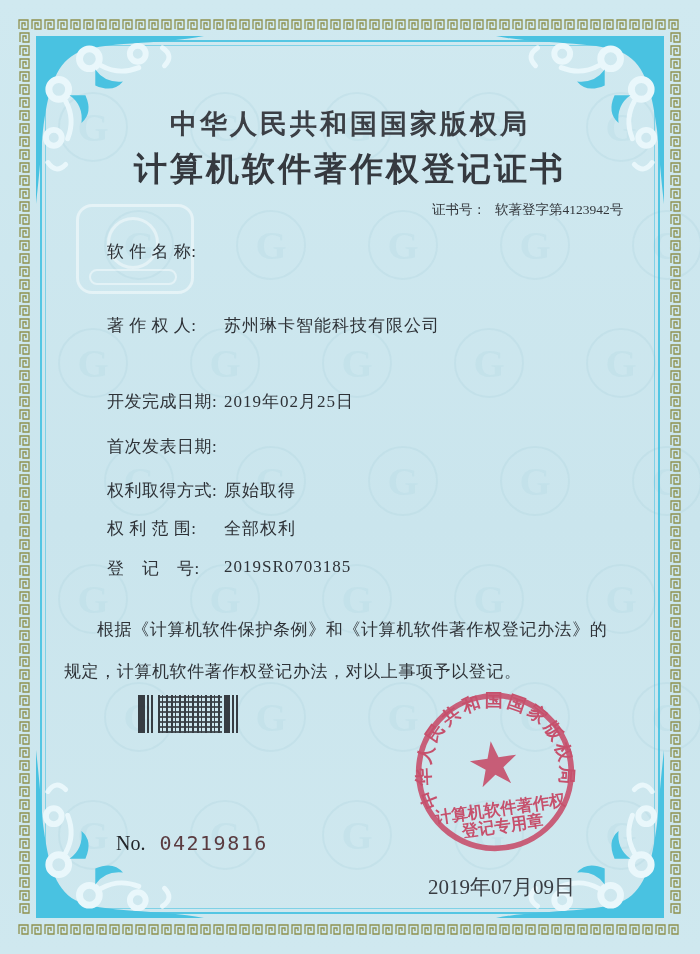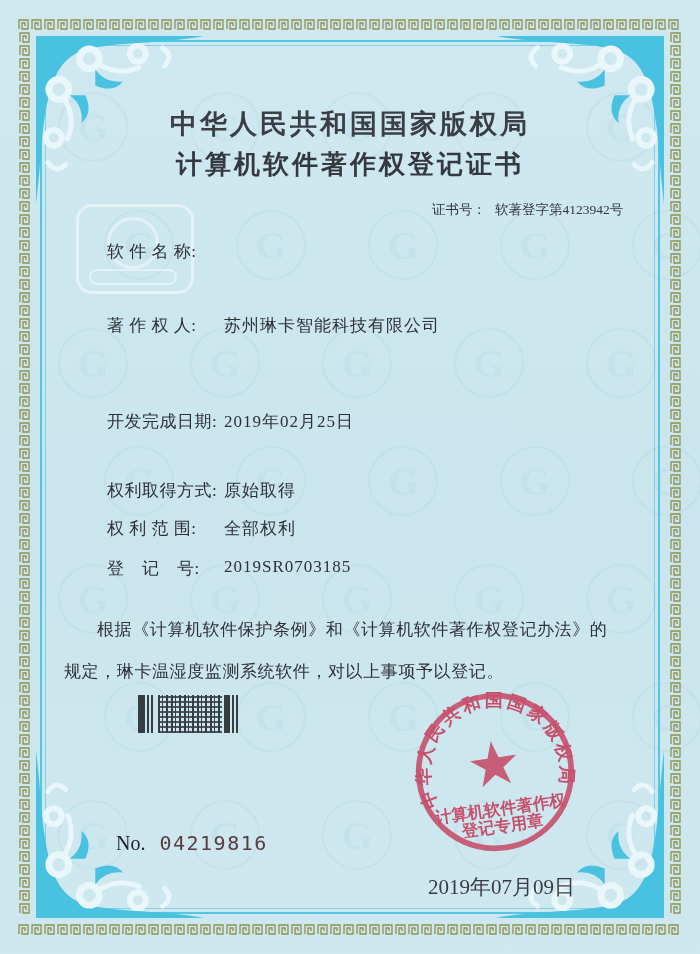--- a/index.html
+++ b/index.html
@@ -30,7 +30,7 @@
   
   .txt{position:absolute;z-index:5;color:#2e3237;}
   #issuer{left:0;top:106px;width:700px;text-align:center;font-size:27px;font-weight:bold;letter-spacing:3px;color:#3b3f45;}
-  #doc-title{left:0;top:147px;width:700px;text-align:center;font-size:26px;font-weight:bold;letter-spacing:3px;color:#35393f;}
+  #doc-title{left:0;top:147px;width:700px;text-align:center;font-size:33px;font-weight:bold;letter-spacing:3px;color:#35393f;}
   #certno{left:432px;top:201px;font-size:13.5px;display:flex;gap:9px;color:#33373c;}
   .field{left:88px;display:flex;font-size:17px;}
   .field .label{width:117px;white-space:pre;letter-spacing:.5px;flex:none;margin-left:19px;}

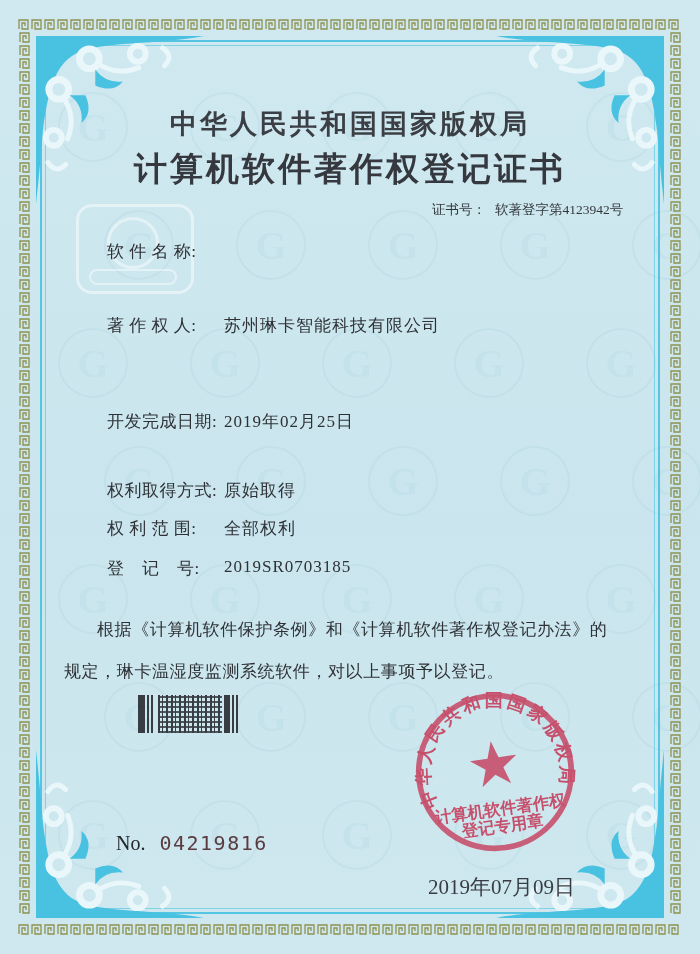--- a/index.html
+++ b/index.html
@@ -153,7 +153,7 @@
     <div class="label">著 作 权 人:</div>
     <div class="value">苏州琳卡智能科技有限公司</div>
   </div>
-  <div class="txt field" style="top:410px">
+  <div class="txt field" style="top:390px">
     <div class="label">开发完成日期:</div>
     <div class="value">2019年02月25日</div>
   </div>

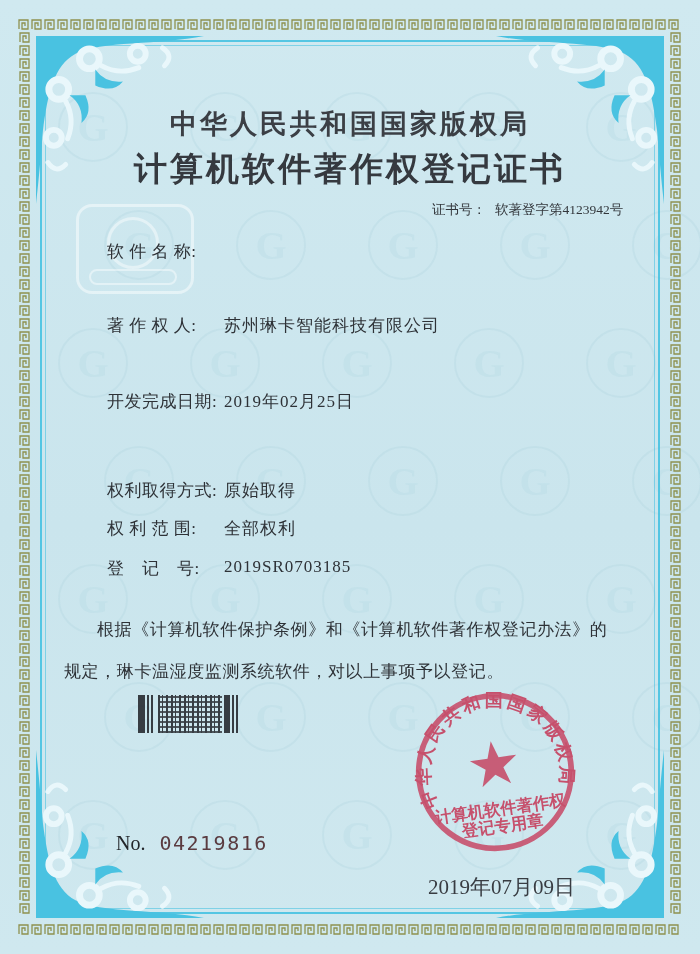--- a/index.html
+++ b/index.html
@@ -158,6 +158,7 @@
     <div class="value">2019年02月25日</div>
   </div>
   <div class="txt field" style="top:435px">
+    <div class="label">首次发表日期:</div>
   </div>
   <div class="txt field" style="top:479px">
     <div class="label">权利取得方式:</div>

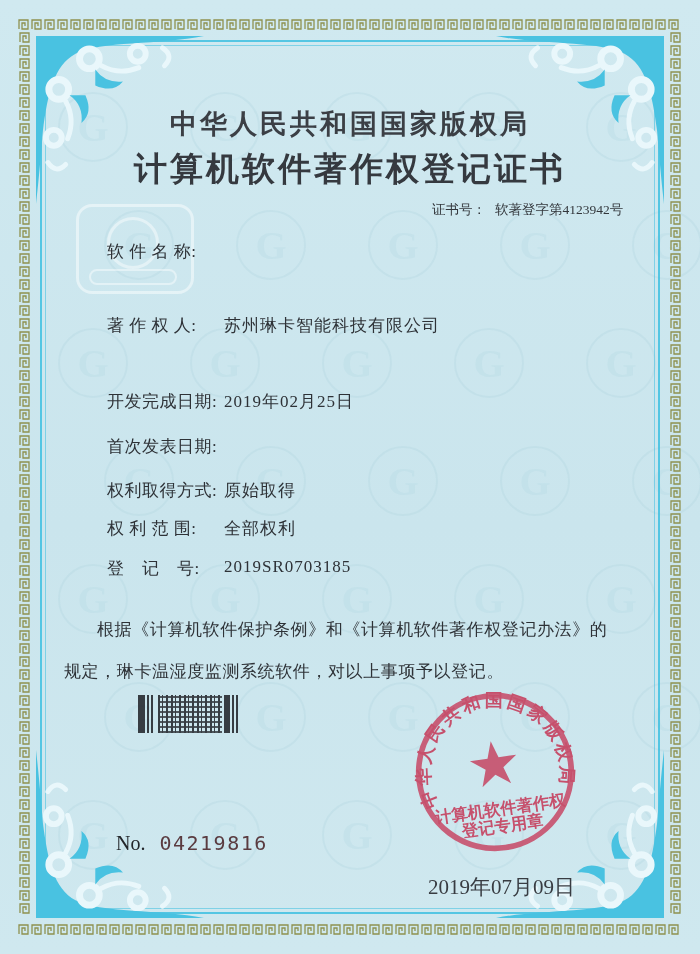--- a/index.html
+++ b/index.html
@@ -175,7 +175,7 @@
 
   <div id="statement" class="txt">
     <div class="l1">根据《计算机软件保护条例》和《计算机软件著作权登记办法》的</div>
-    <div class="l2">规定，琳卡温湿度监测系统软件，对以上事项予以登记。</div>
+    <div class="l2">规定，计算机软件著作权登记办法，对以上事项予以登记。</div>
   </div>
 
   <div id="barcode">

